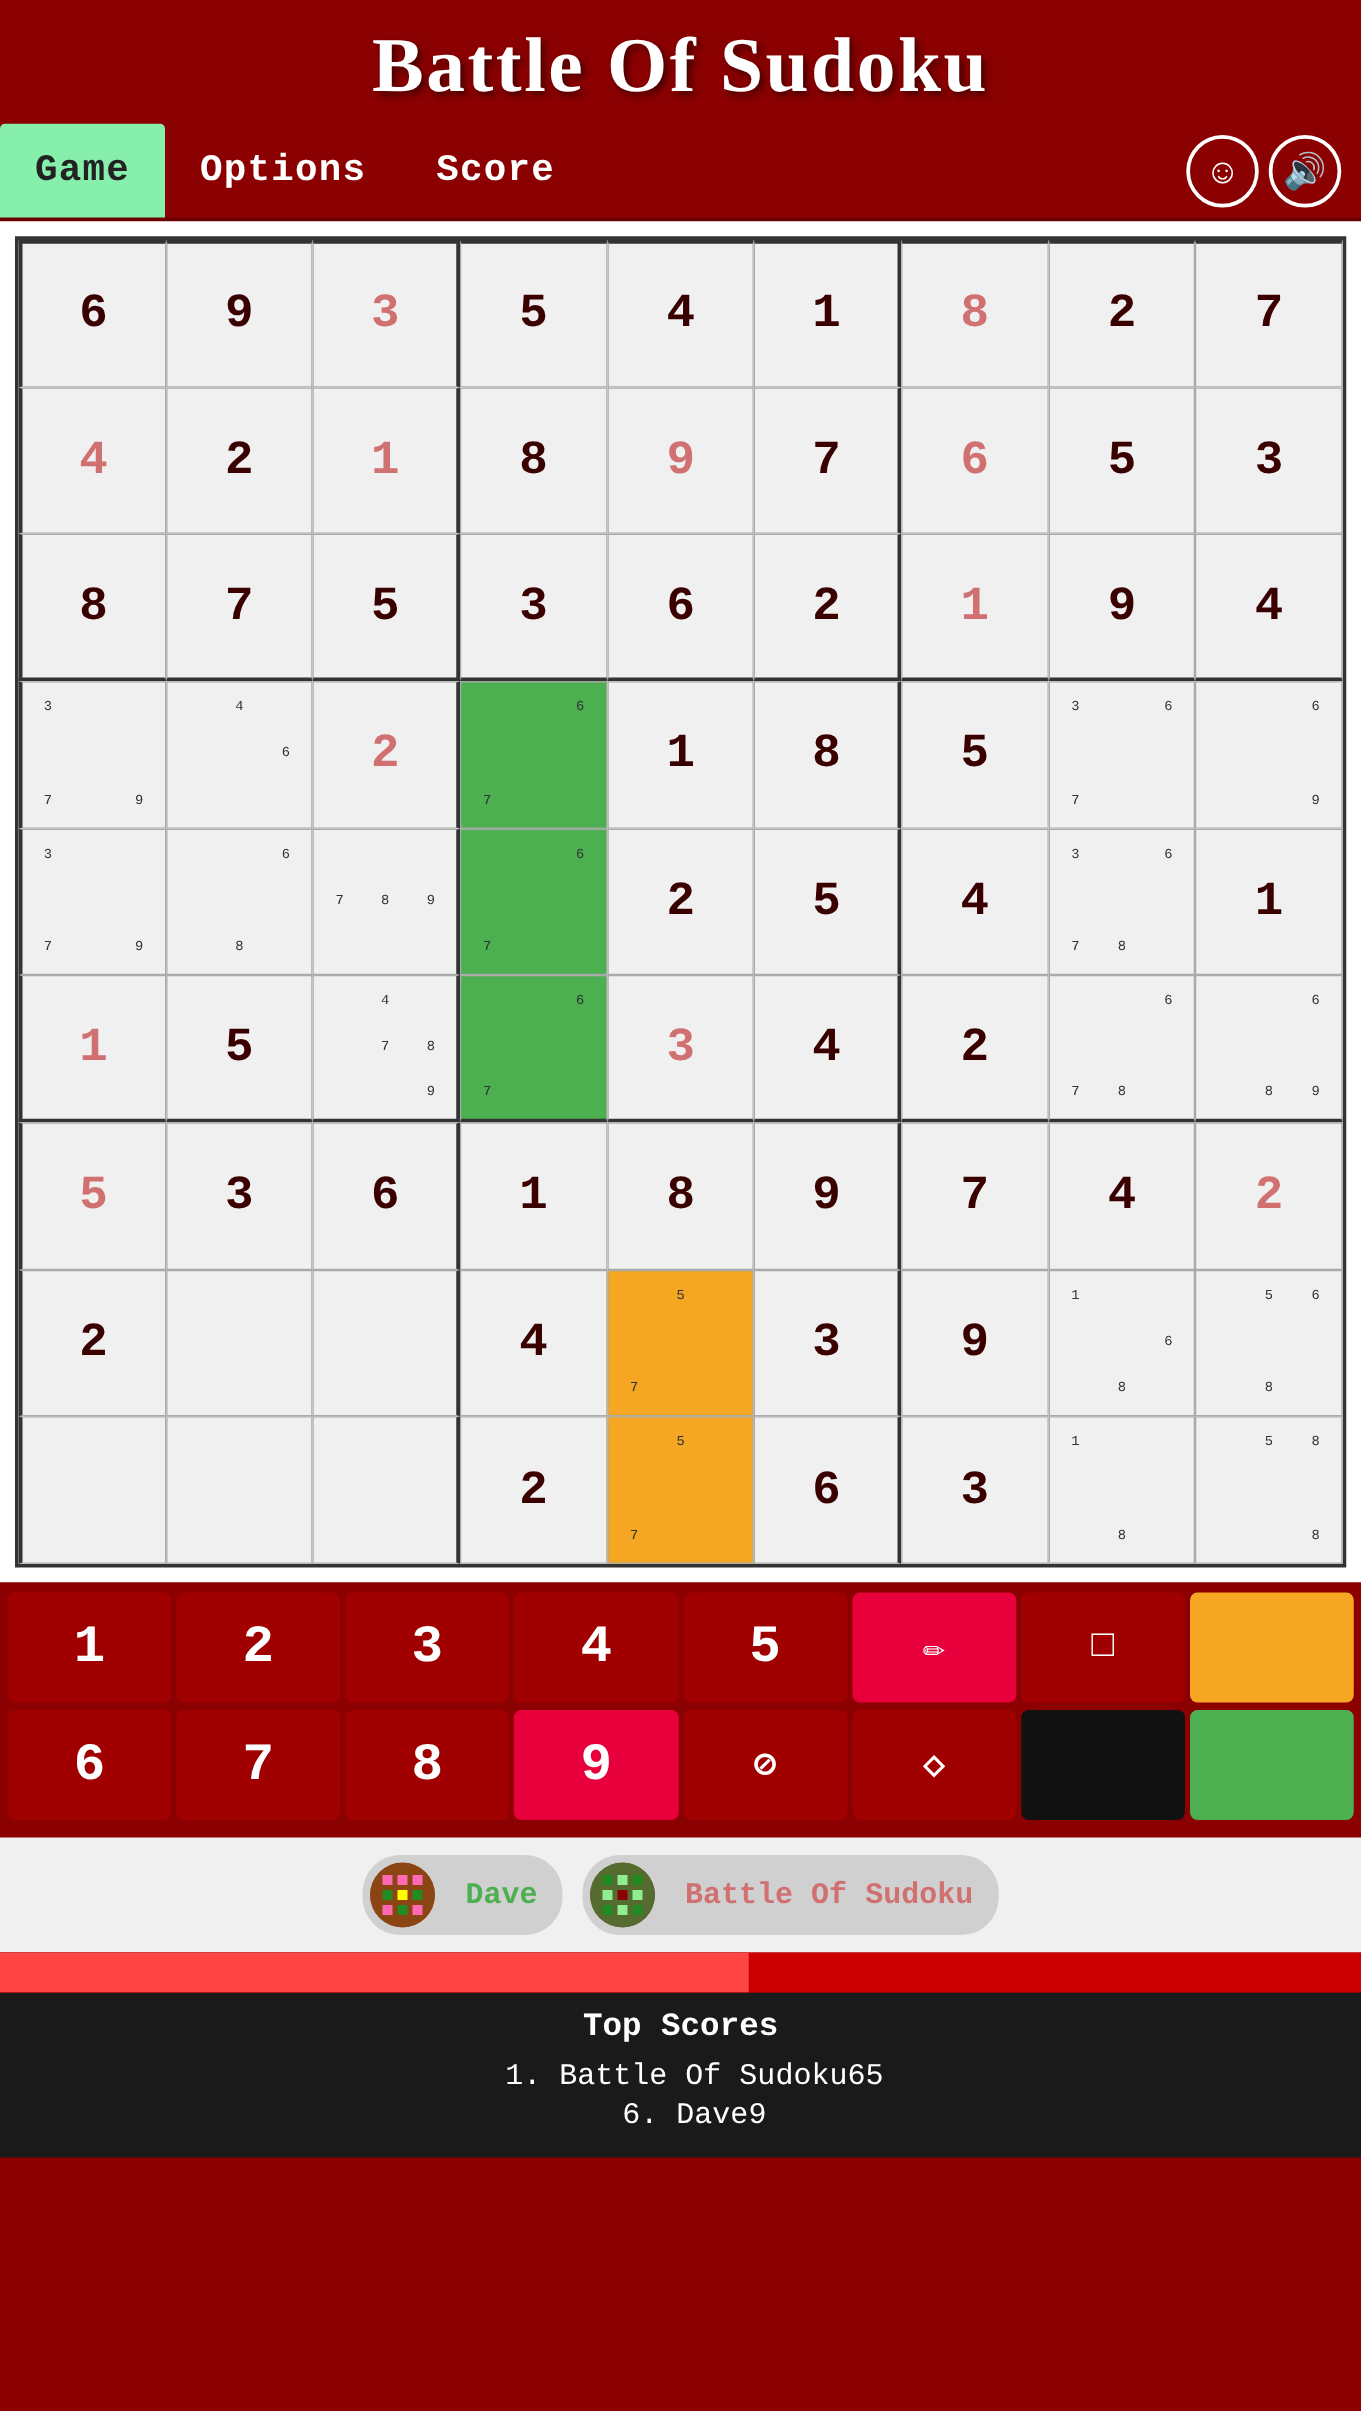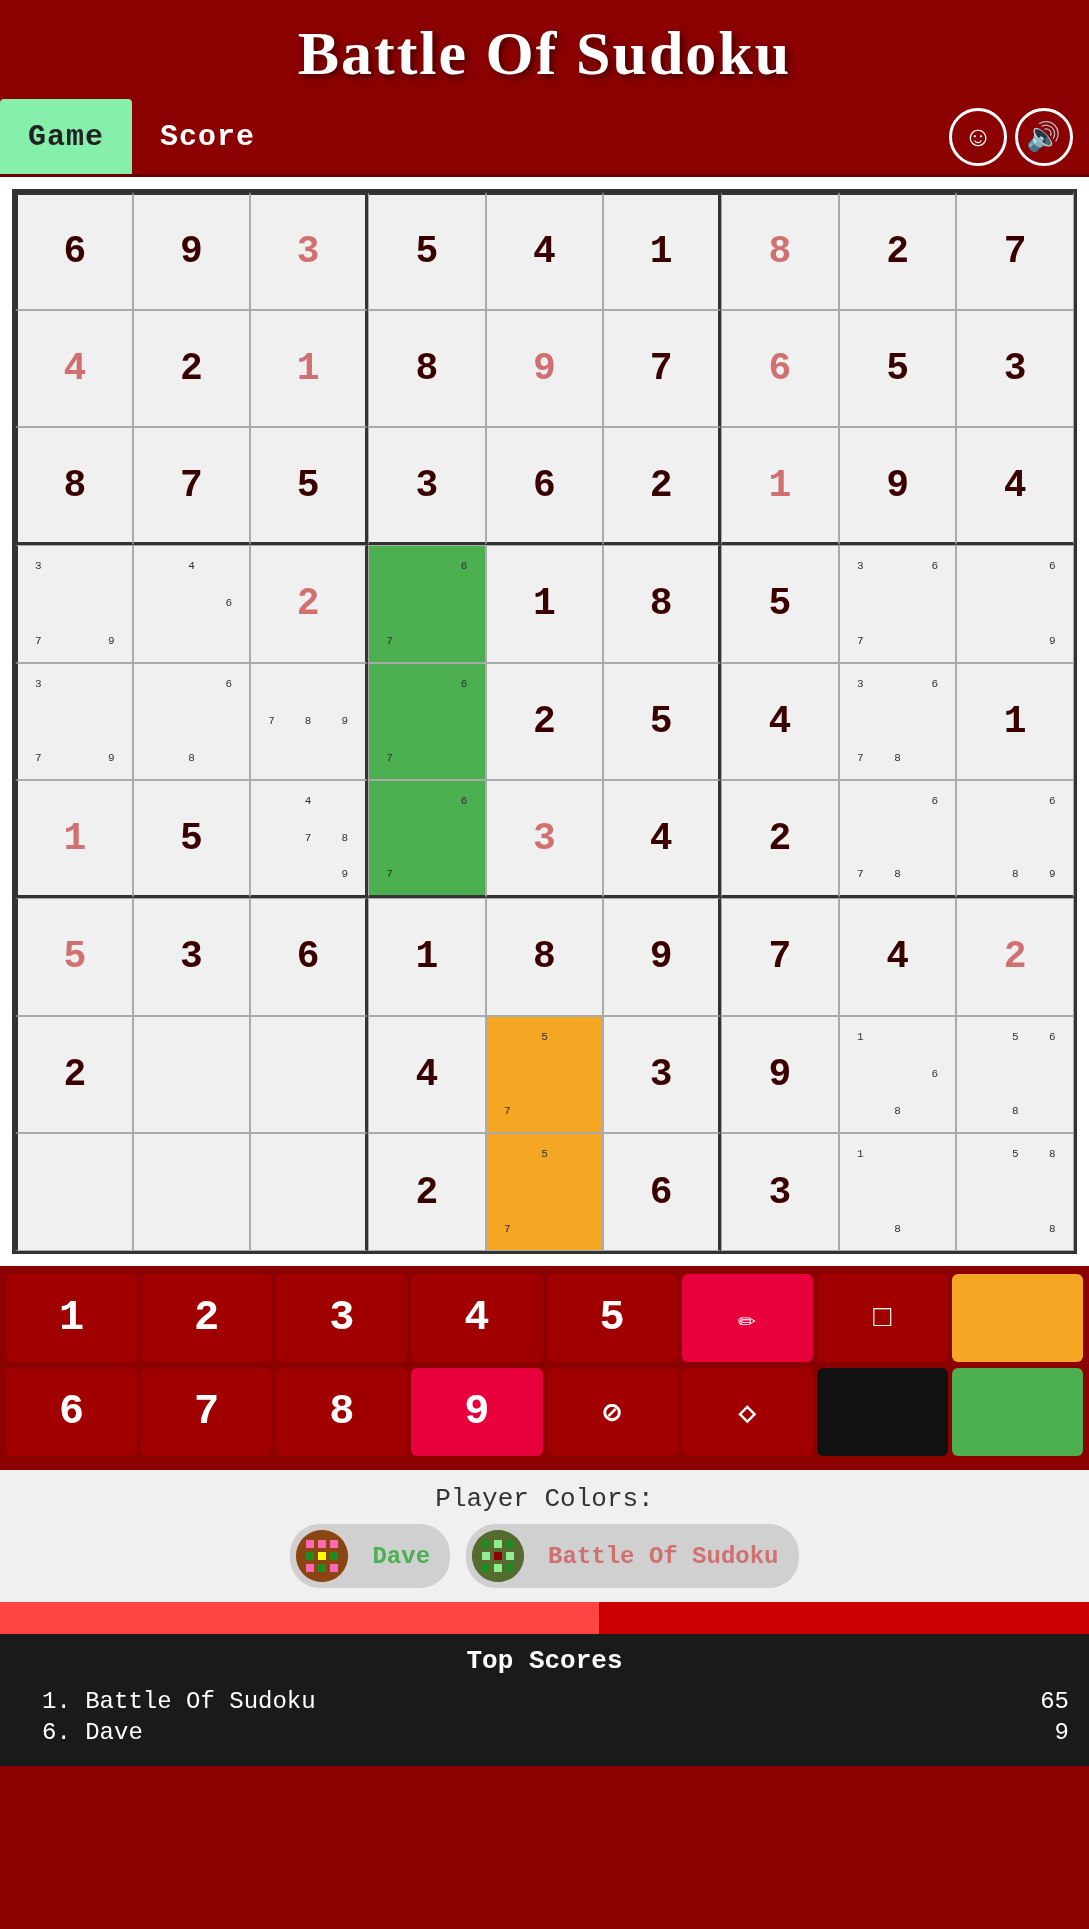--- a/index.html
+++ b/index.html
@@ -260,6 +260,7 @@
 
 <div class="nav-bar">
   <div class="nav-tab active">Game</div>
+  <div class="nav-tab">Options</div>
   <div class="nav-tab">Score</div>
   <div class="nav-spacer"></div>
   <div class="nav-icons">

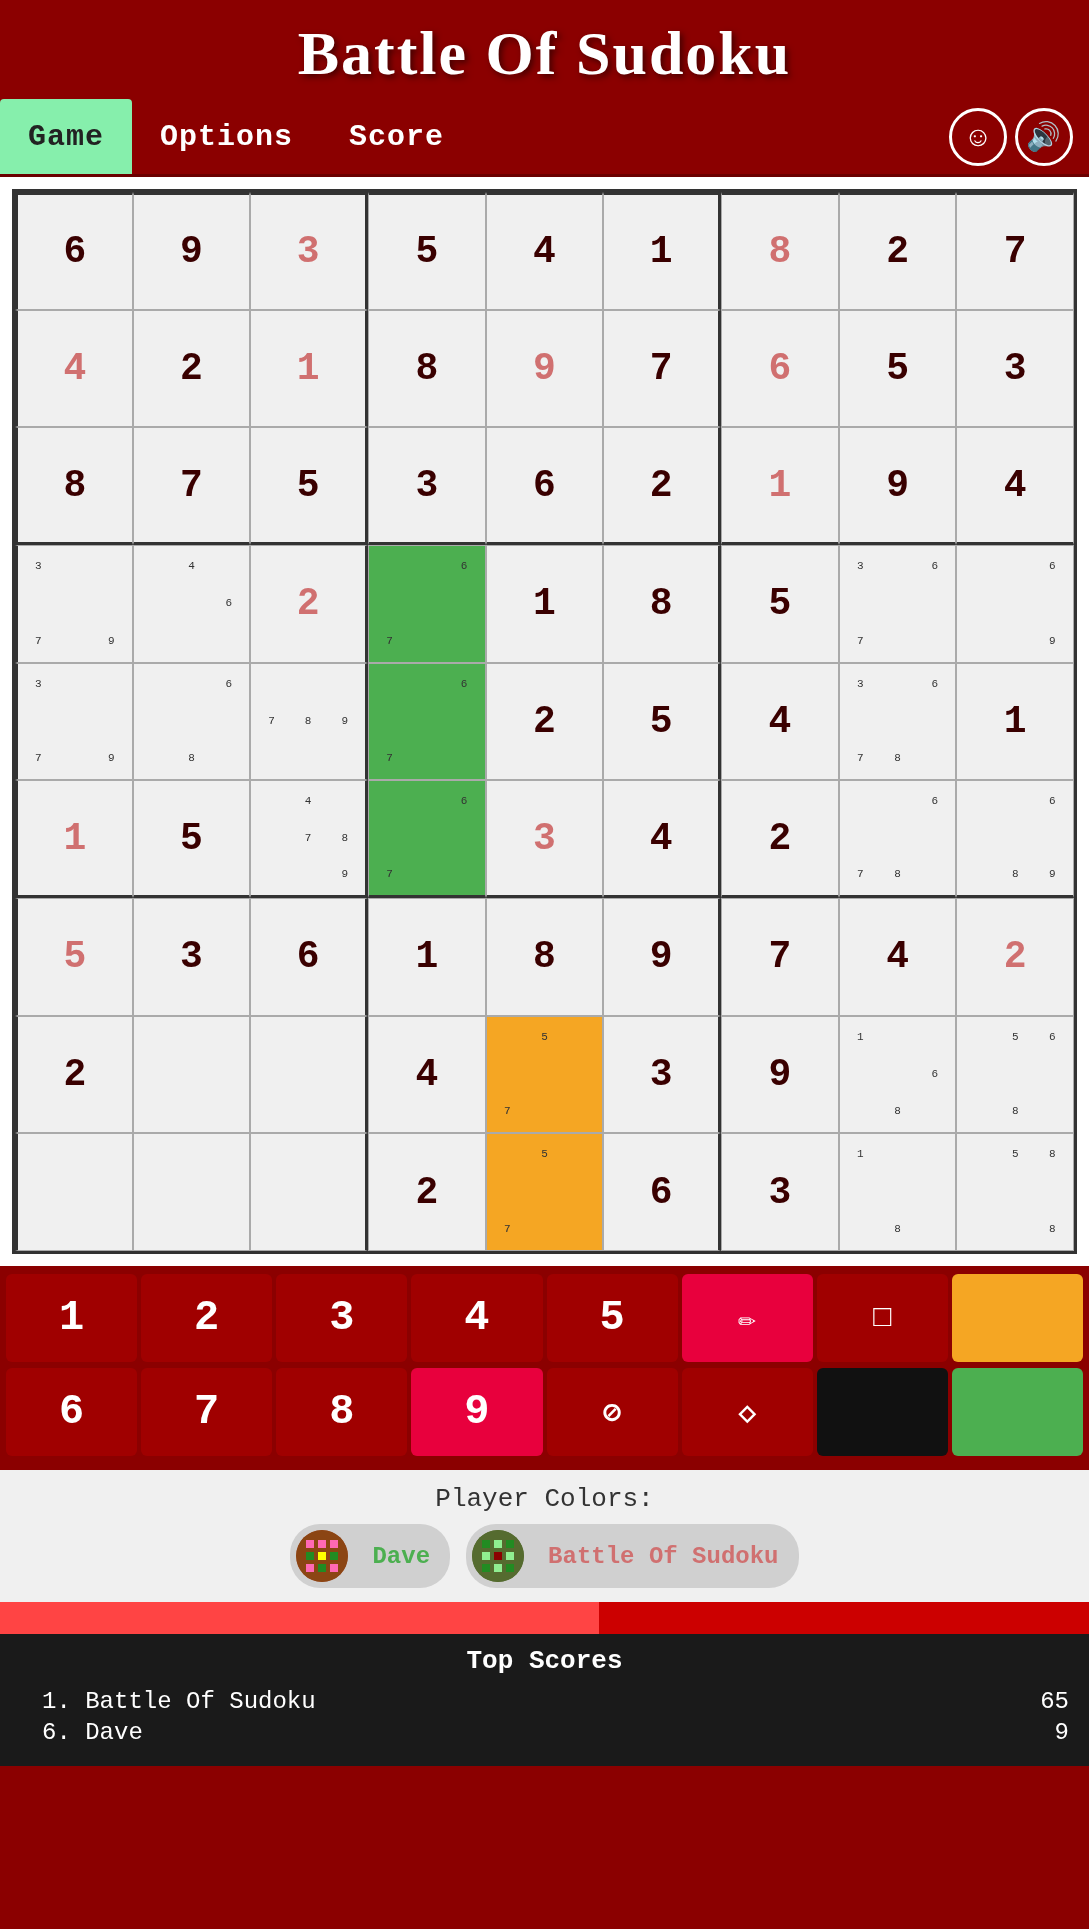--- a/index.html
+++ b/index.html
@@ -731,7 +731,6 @@
 </div>
 
 <div class="player-colors-area">
-  <div class="player-colors-label">Player Colors:</div>
   <div class="players-row">
     <div class="player-chip active">
       <div class="player-avatar p1">

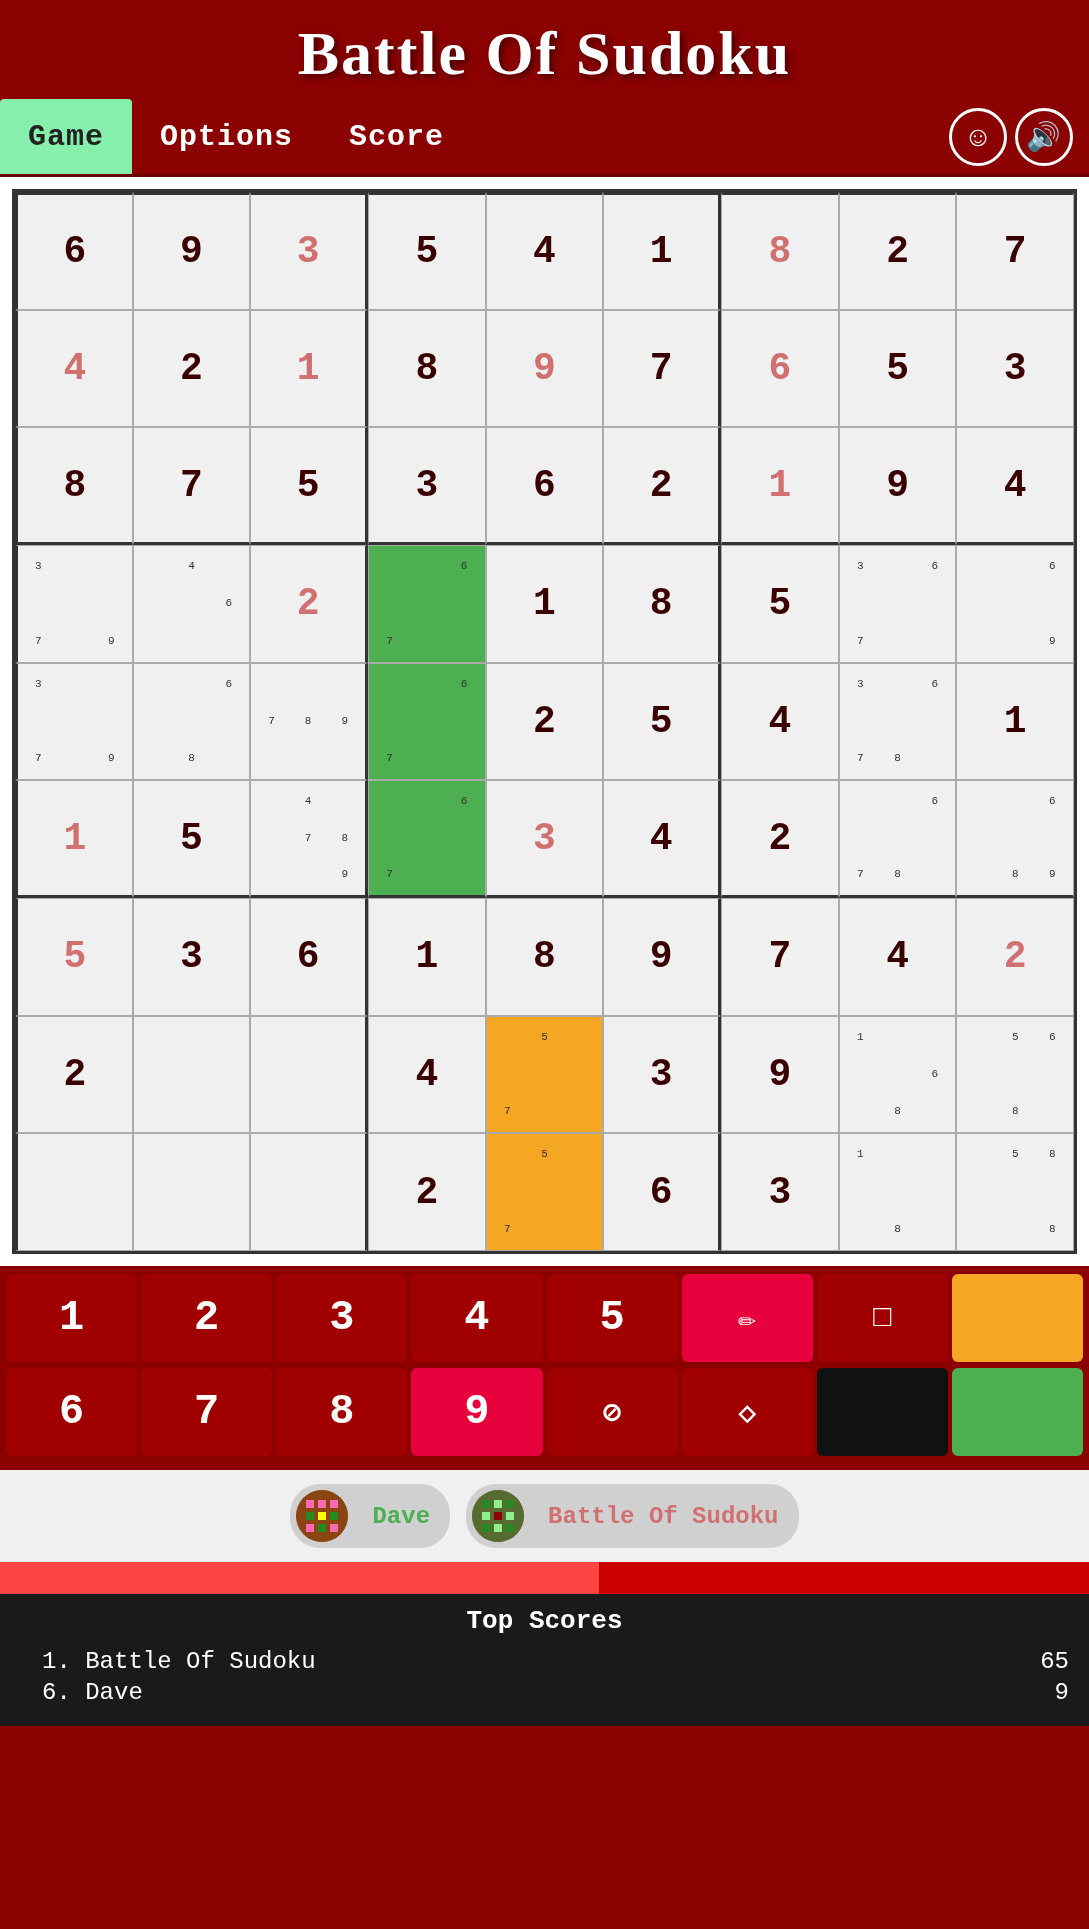--- a/index.html
+++ b/index.html
@@ -243,7 +243,7 @@
     }
     .score-row {
       display: flex;
-      justify-content: space-between;
+      justify-content: center;
       color: white;
       font-size: 24px;
       font-family: 'Courier New', monospace;

